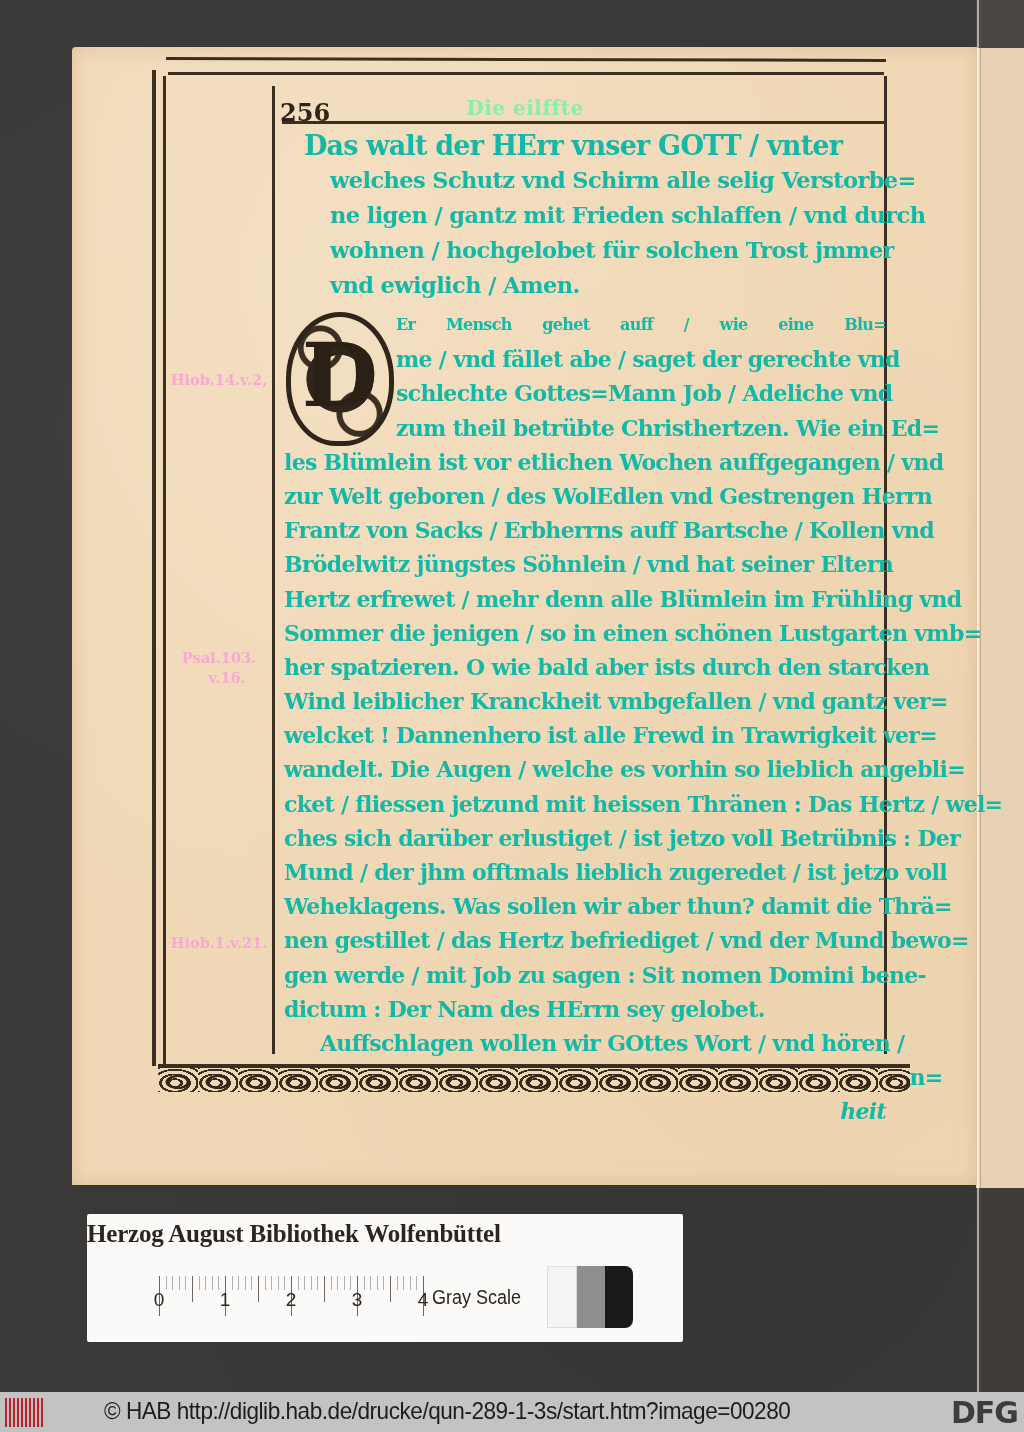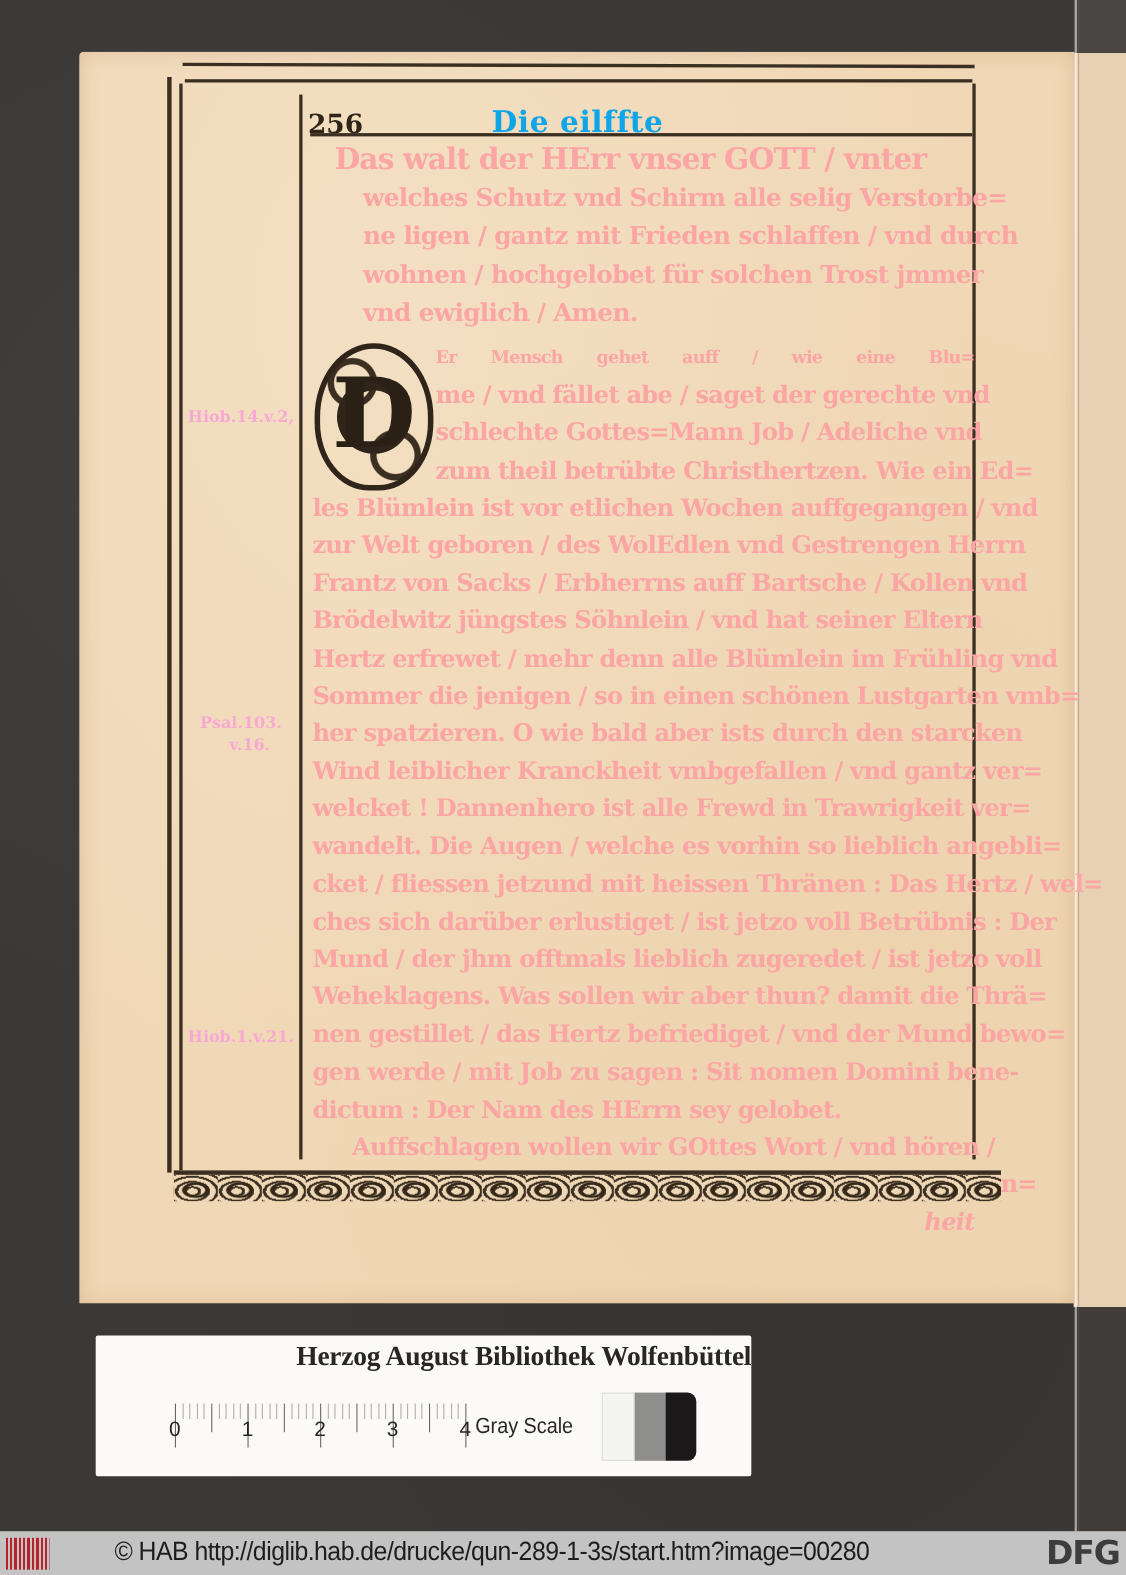--- a/index.html
+++ b/index.html
@@ -46,7 +46,7 @@
   }
   .running-title {
     position:absolute; left:0; right:0; top:0; text-align:center;
-    font-family:"DejaVu Serif", serif; font-size:27px; font-weight:bold; color:#0ea5e9;
+    font-family:"DejaVu Serif", serif; font-size:20px; font-weight:bold; color:#86efac;
     letter-spacing:0.5px;
   }
   .text-col {

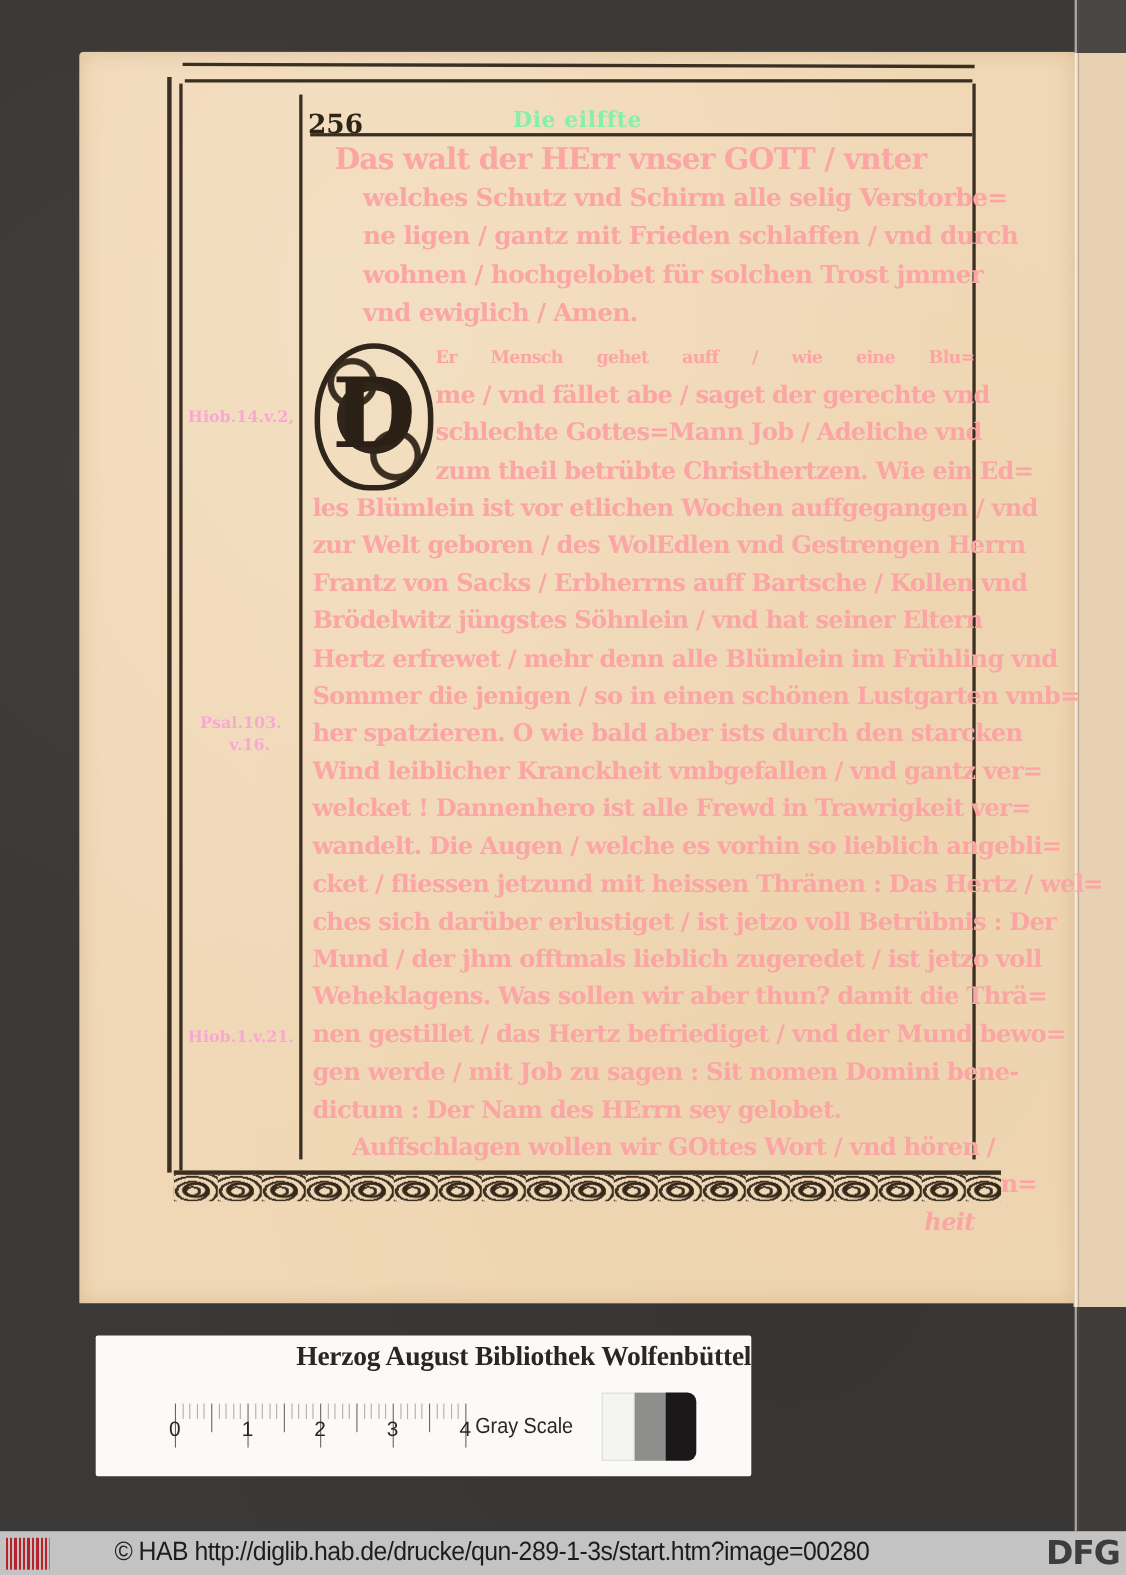--- a/index.html
+++ b/index.html
@@ -51,7 +51,7 @@
   }
   .text-col {
     position:absolute; left:284px; width:602px;
-    font-family:"DejaVu Serif", serif; color:#fca5a5;
+    font-family:"DejaVu Serif", serif; color:#14b8a6;
   }
   .intro-block { top:128px; }
   .intro-line {

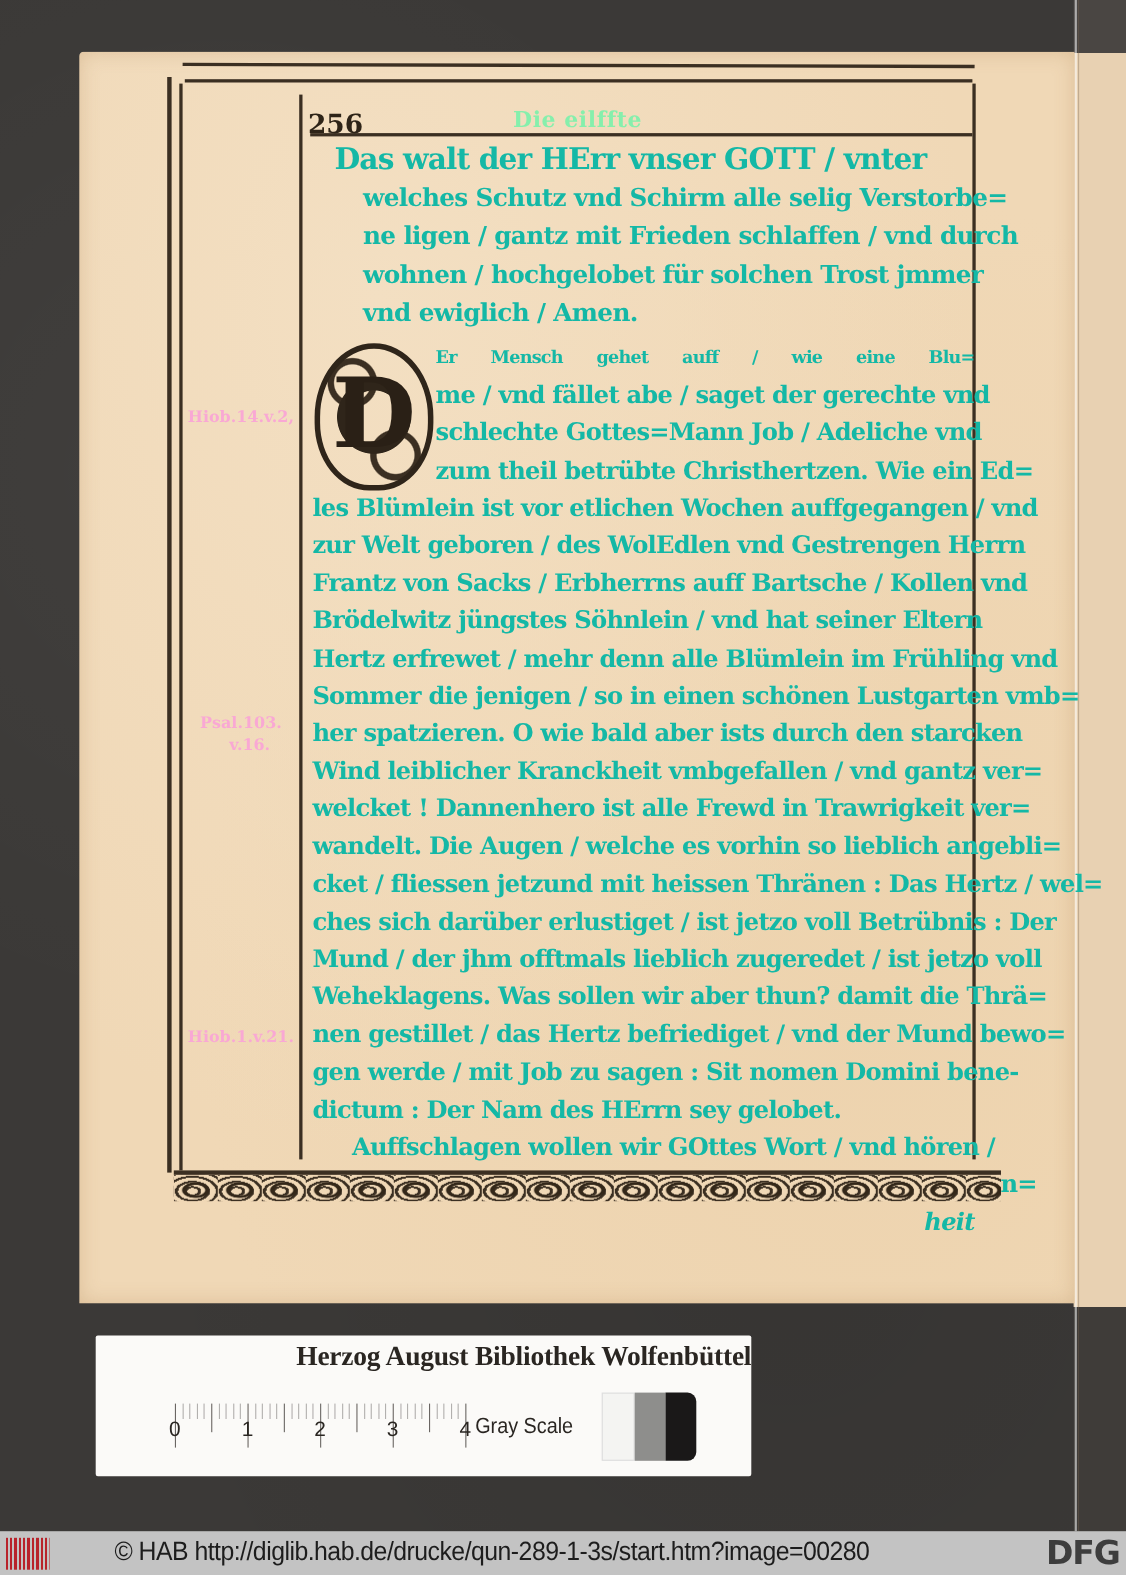--- a/index.html
+++ b/index.html
@@ -109,7 +109,7 @@
     background:#fbfaf8; border-radius:2px;
   }
   .card-title {
-    position:absolute; left:0; right:0; top:6px; text-align:right;
+    position:absolute; left:0; right:0; top:6px; text-align:left;
     font-family:"Liberation Serif", serif; font-weight:bold; font-size:25px; color:#2a2622;
     letter-spacing:-0.2px;
   }

